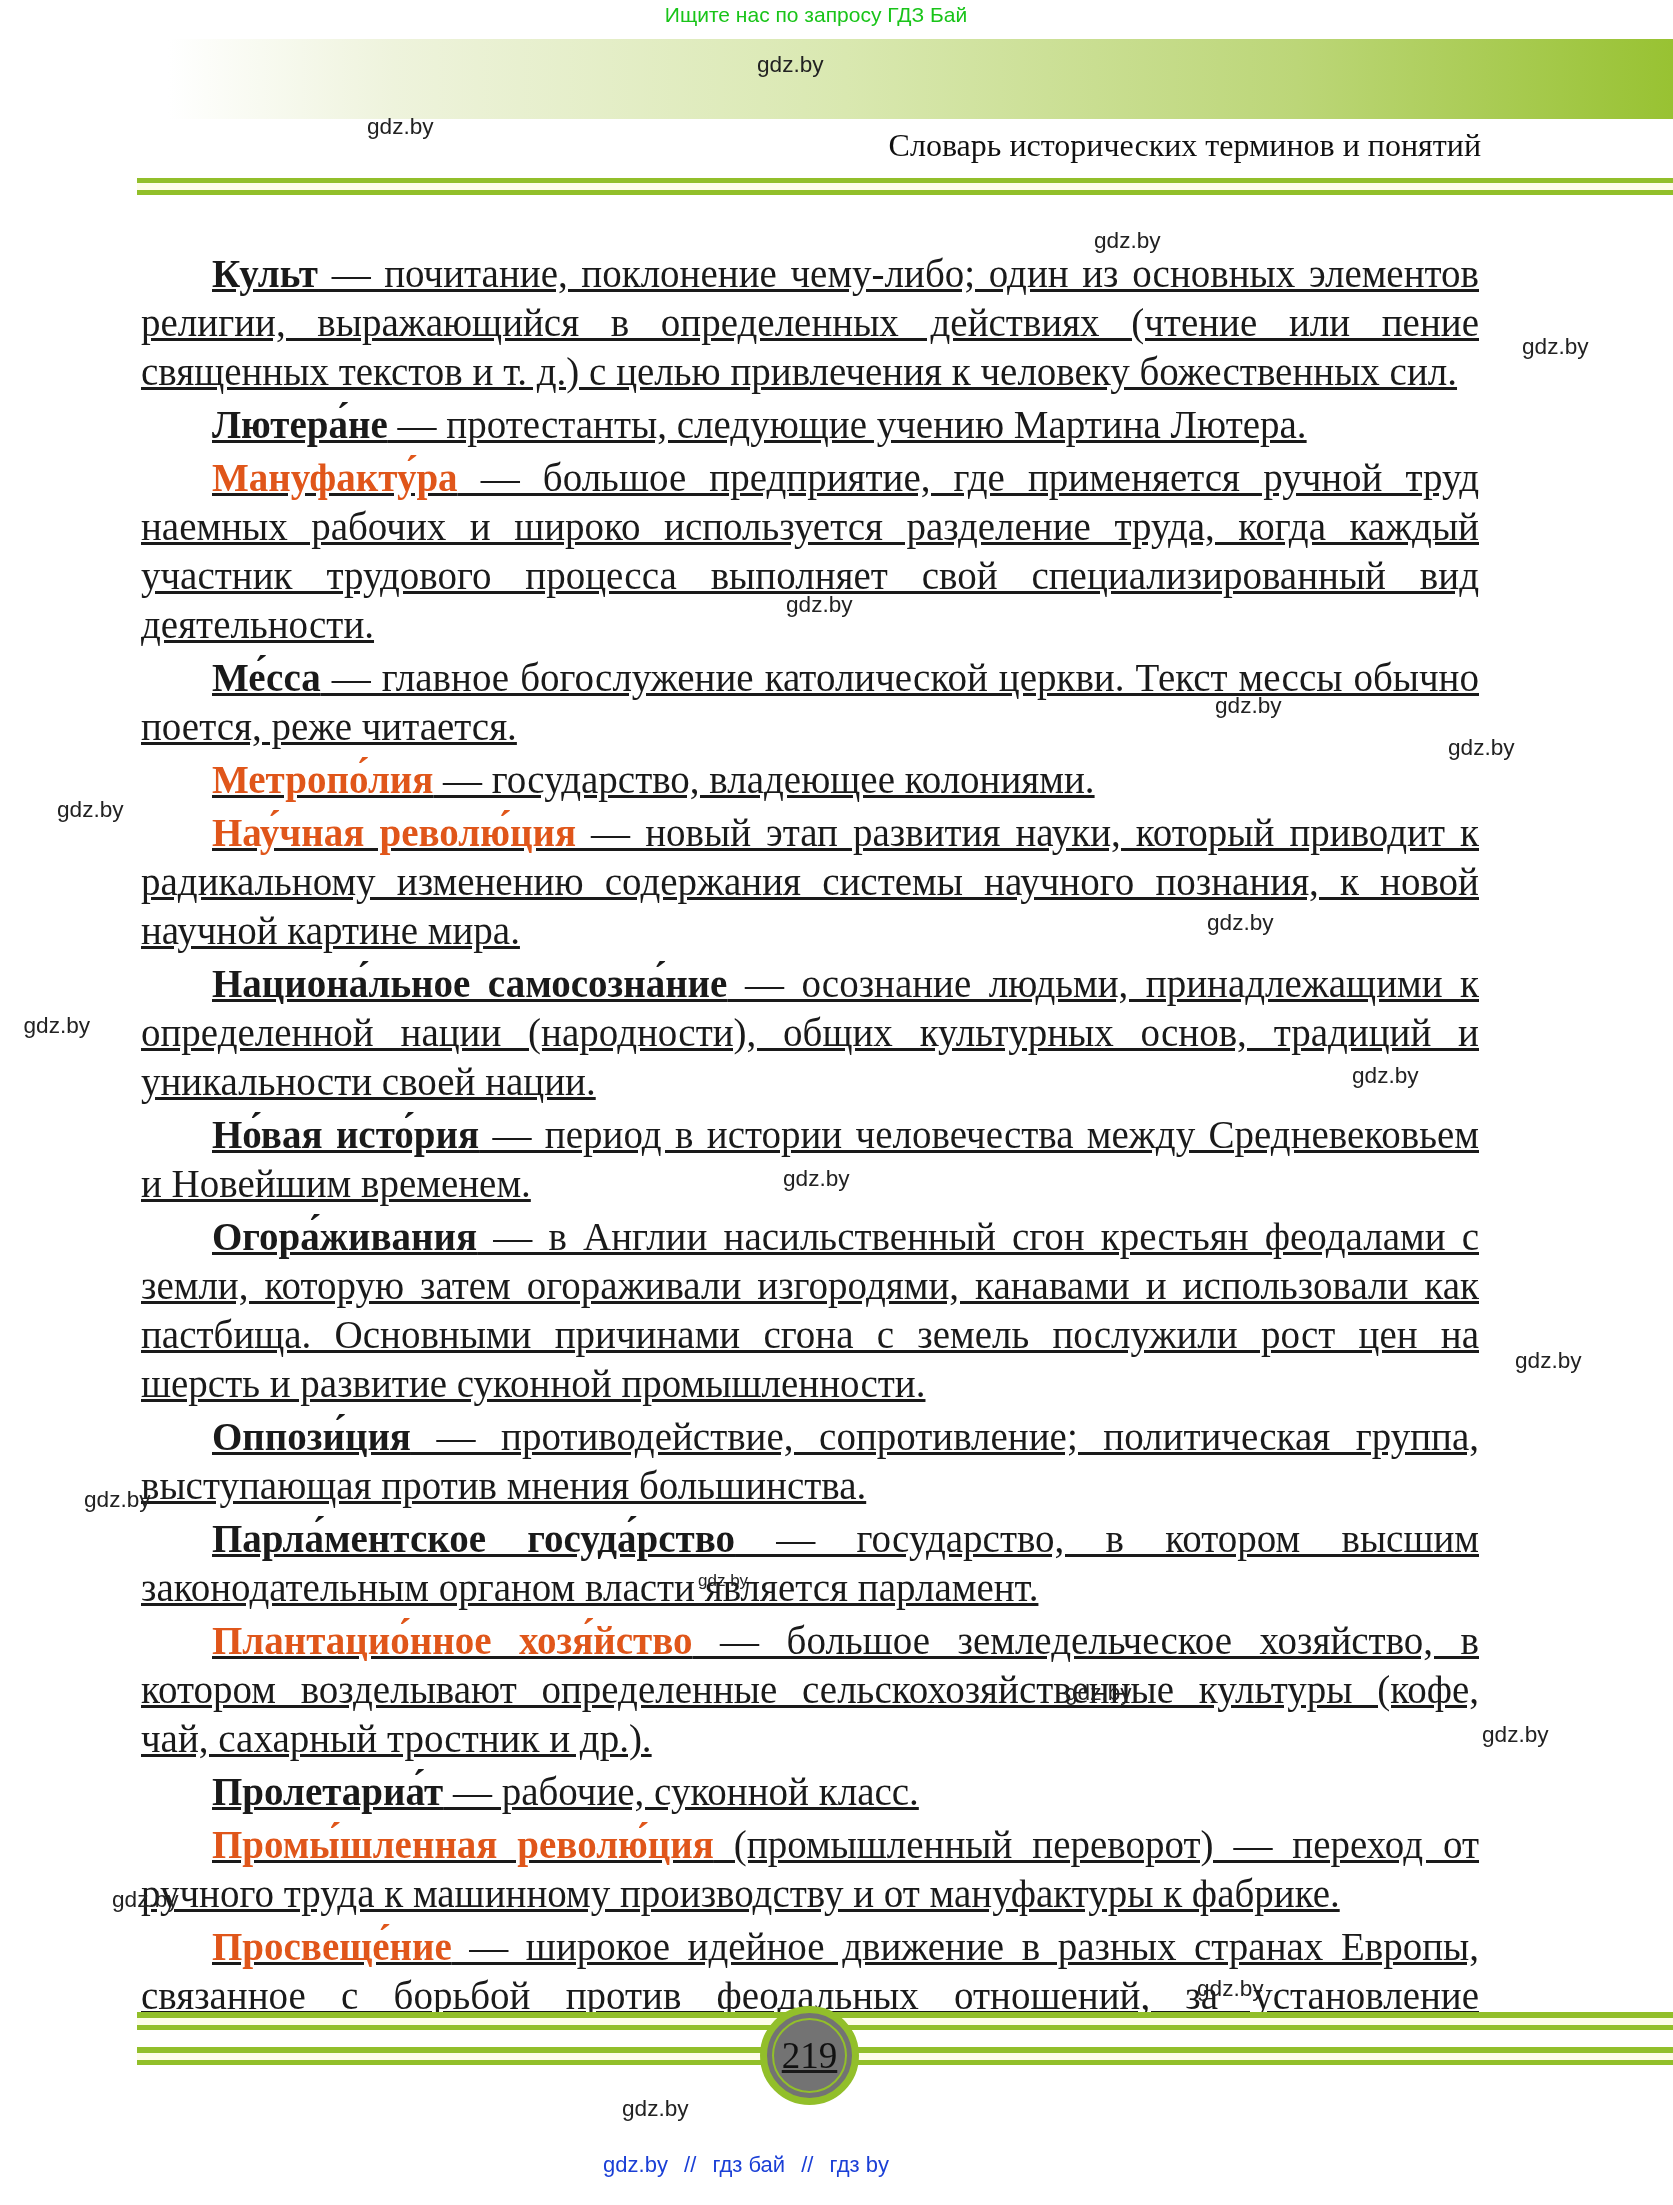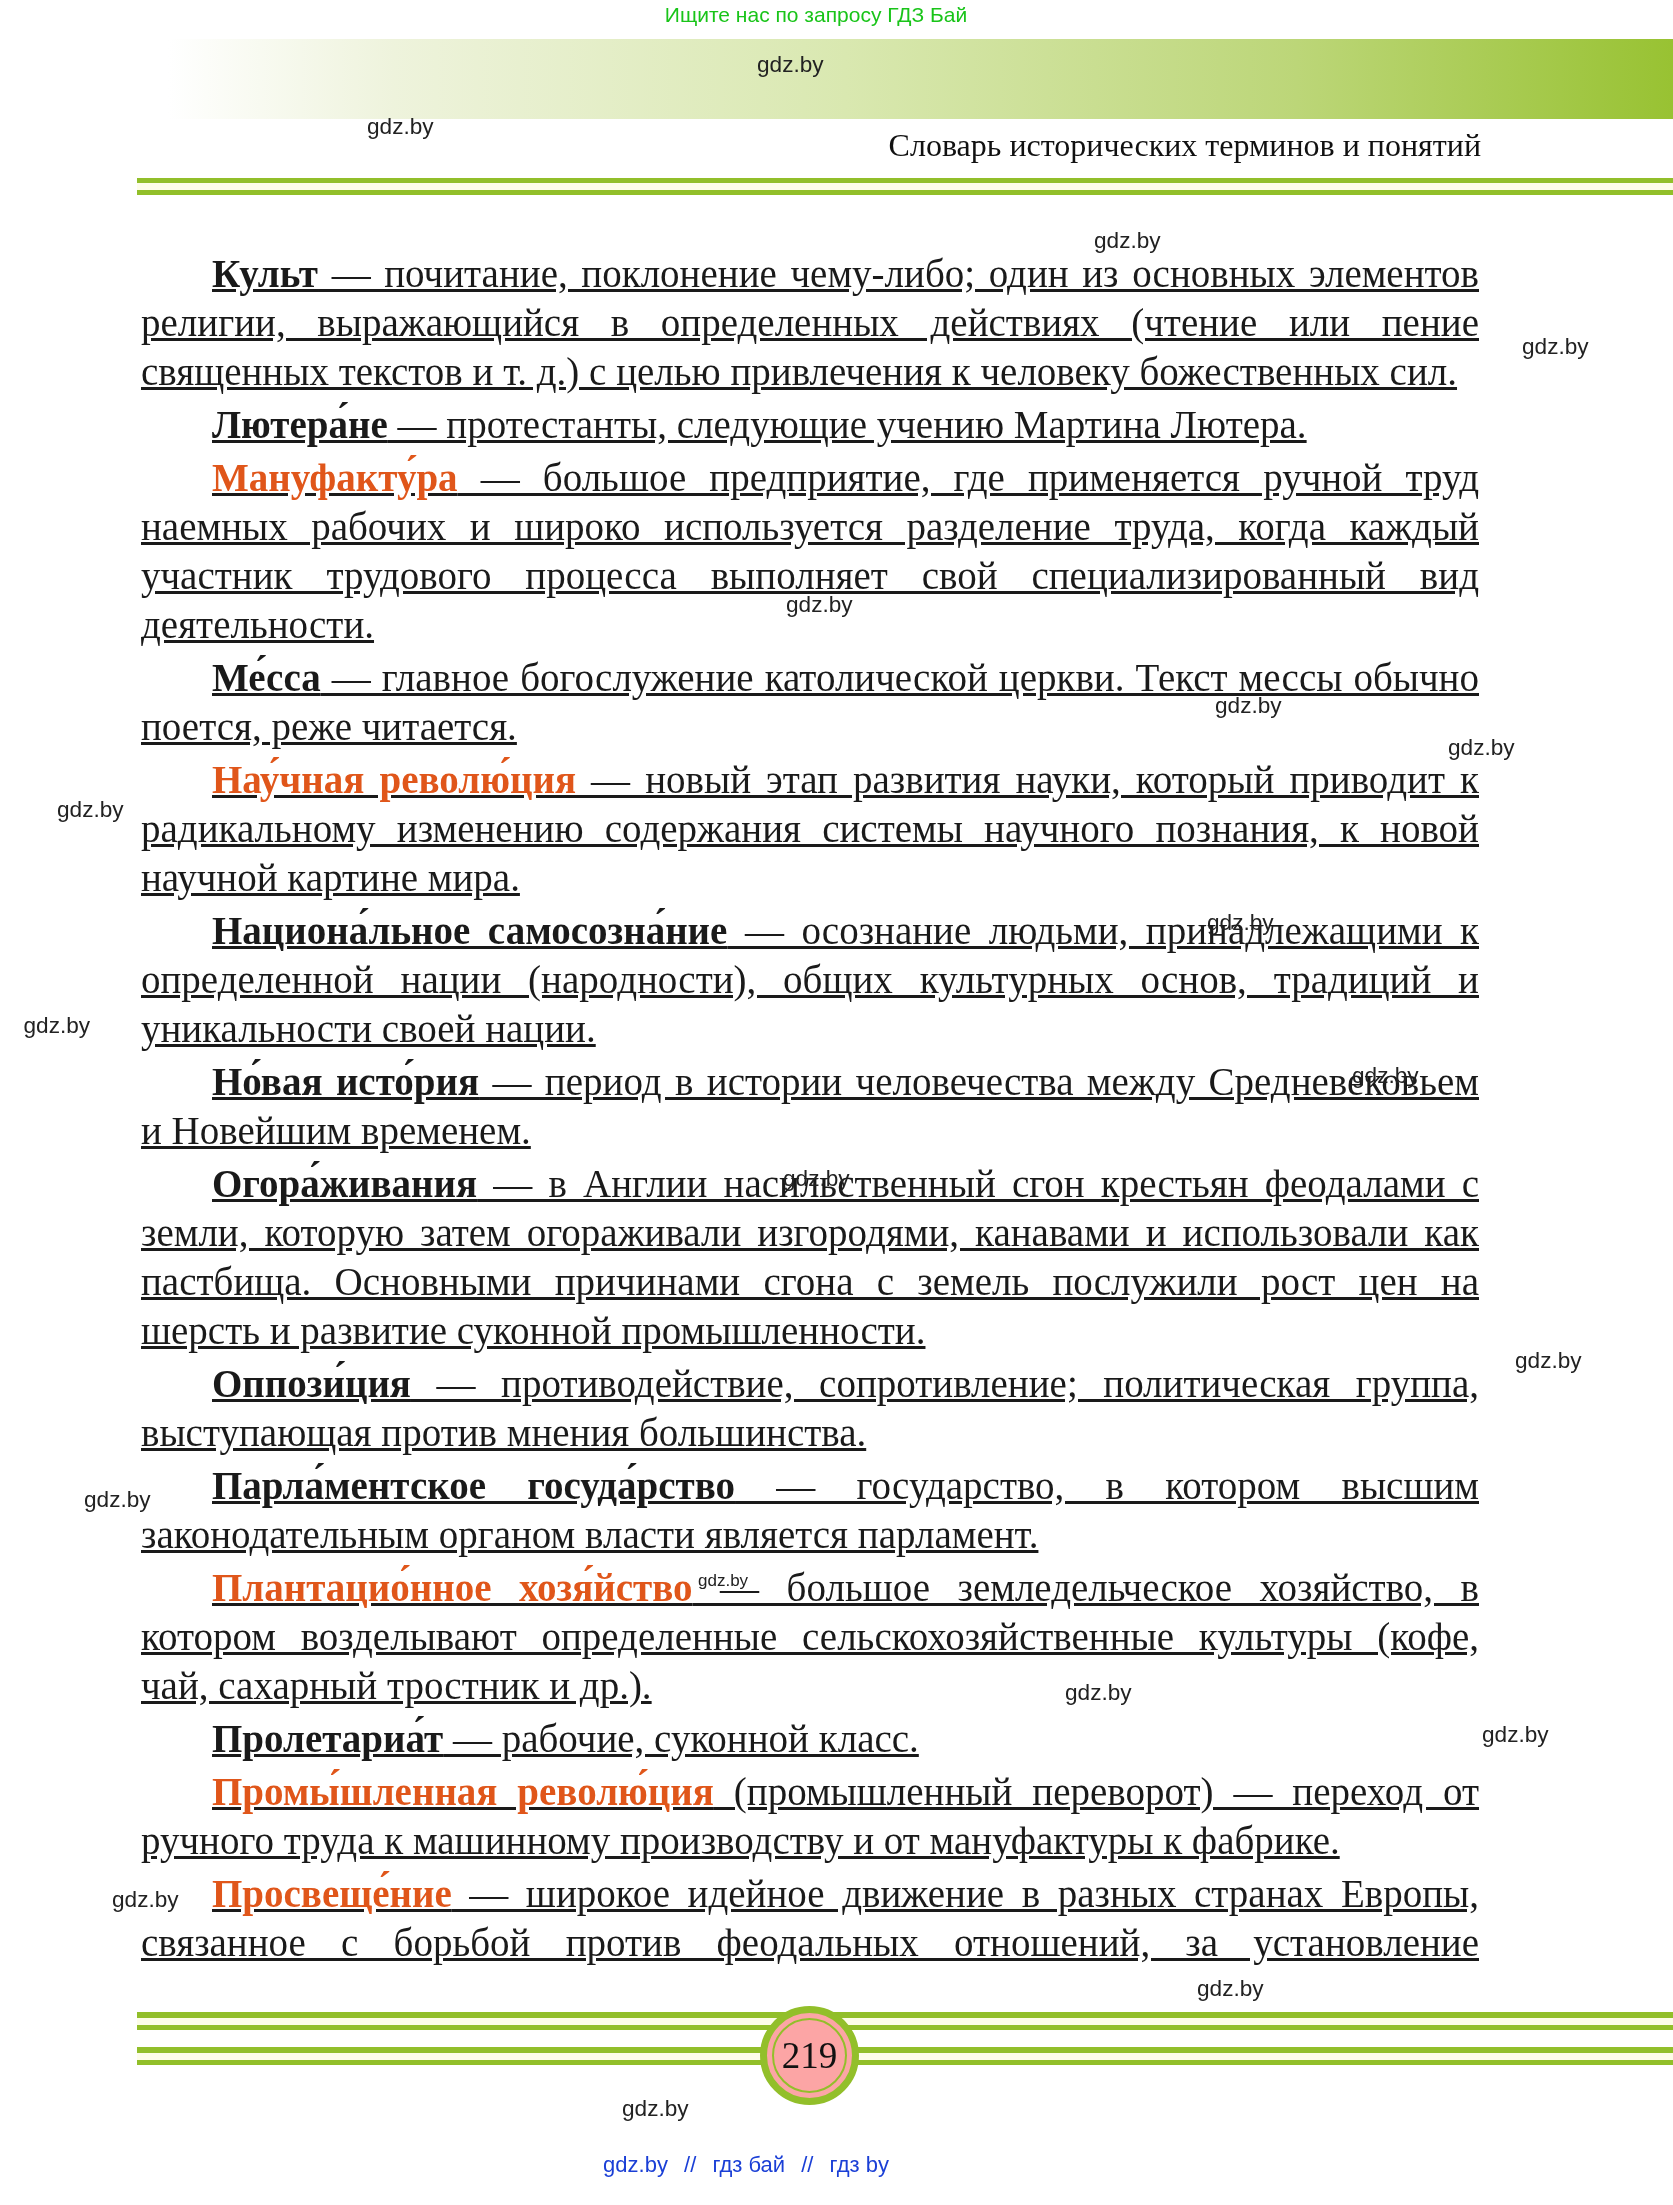--- a/index.html
+++ b/index.html
@@ -57,6 +57,7 @@
   <p class="entry"><span class="term">Лютера́не</span><span> — протестанты, следующие учению Мартина Лютера.</span></p>
   <p class="entry"><span class="term orange">Мануфакту́ра</span><span> — большое предприятие, где применяется ручной труд наемных рабочих и широко используется разделение труда, когда каждый участник трудового процесса выполняет свой специализированный вид деятельности.</span></p>
   <p class="entry"><span class="term">Ме́сса</span><span> — главное богослужение католической церкви. Текст мессы обычно поется, реже читается.</span></p>
+  <p class="entry"><span class="term orange">Метропо́лия</span><span> — государство, владеющее колониями.</span></p>
   <p class="entry"><span class="term orange">Нау́чная револю́ция</span><span>  — новый этап развития науки, который приводит к радикальному изменению содержания системы научного познания, к новой научной картине мира.</span></p>
   <p class="entry"><span class="term">Национа́льное самосозна́ние</span><span> — осознание людьми, принадлежащими к определенной нации (народности), общих культурных основ, традиций и уникальности своей нации.</span></p>
   <p class="entry"><span class="term">Но́вая исто́рия</span><span> — период в истории человечества между Средневековьем и Новейшим временем.</span></p>

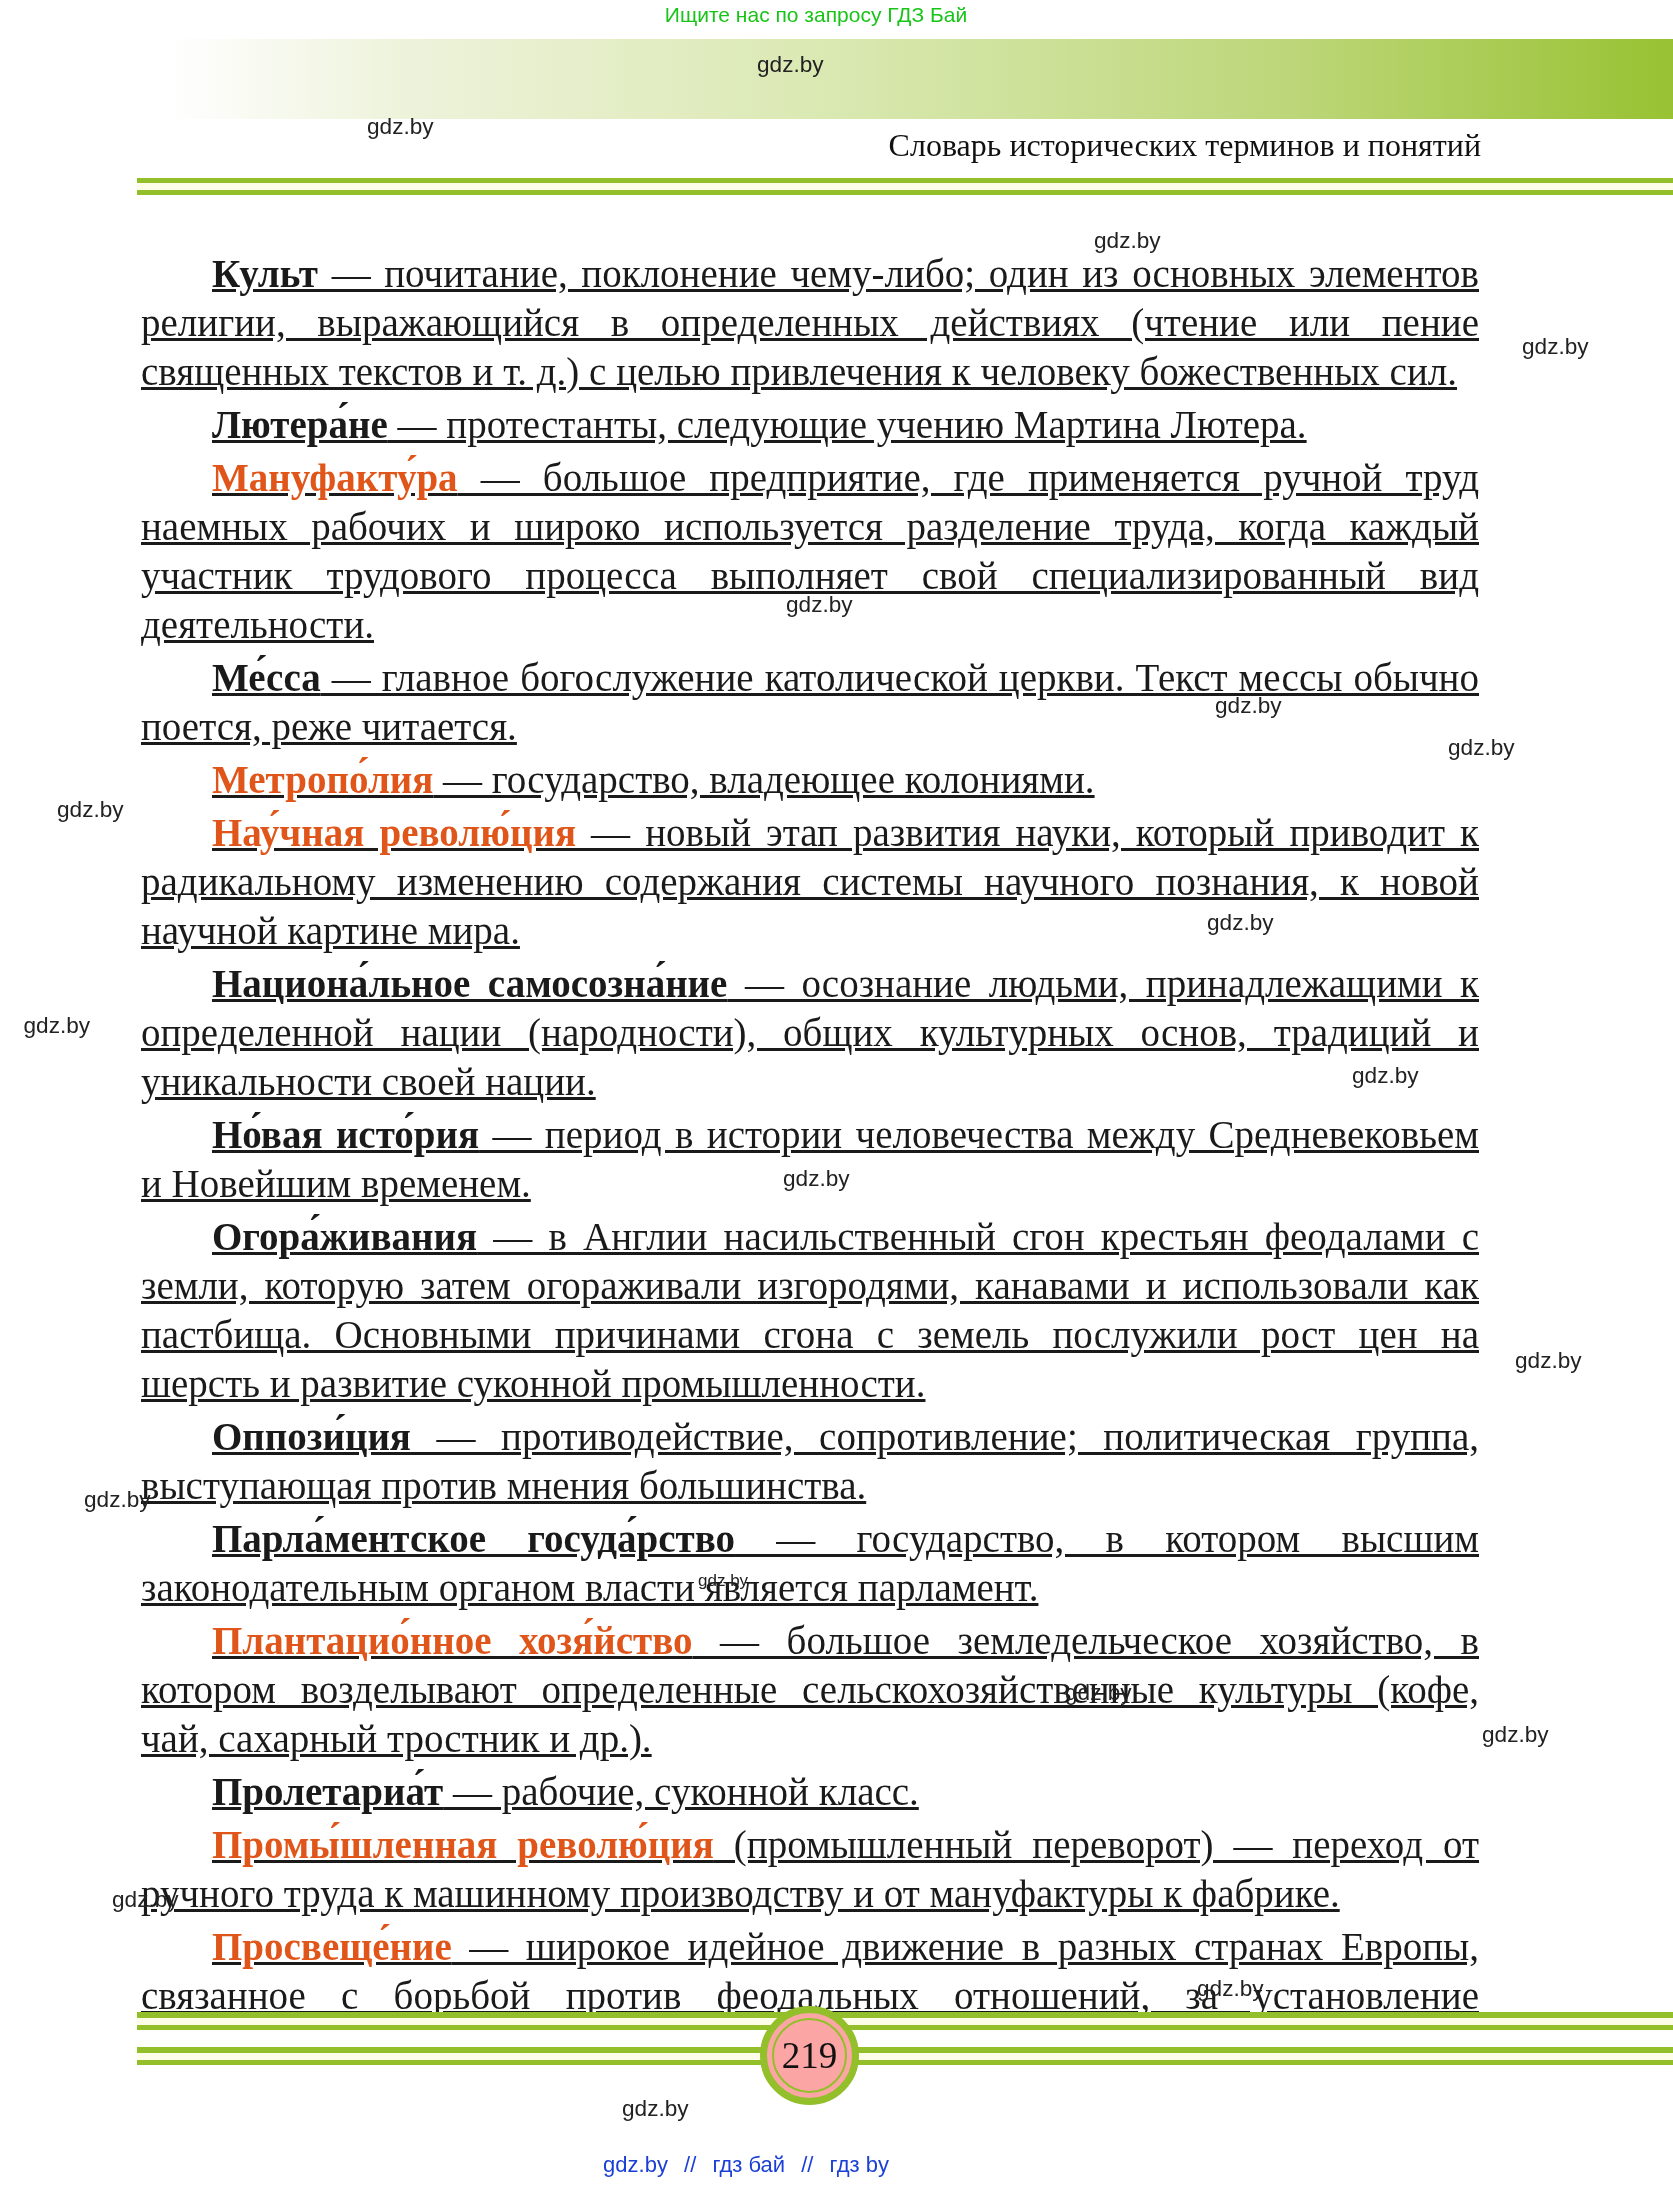--- a/index.html
+++ b/index.html
@@ -28,7 +28,7 @@
   .footer-rules .band .a { top:0; } .footer-rules .band .b { top:12.6px; }
   .footer-rules .band .m { position:absolute; left:0; right:0; top:5.9px; height:6.7px; background:#fdfde8; }
   .page-circle { position:absolute; left:760px; top:2006px; width:99px; height:99px; border-radius:50%;
-         background:#fca5a5; border:7.5px solid #92bf2a; box-sizing:border-box; display:flex; align-items:center; justify-content:center; }
+         background:#737373; border:7.5px solid #92bf2a; box-sizing:border-box; display:flex; align-items:center; justify-content:center;text-decoration:underline; }
   .page-circle .inner { position:absolute; left:5px; top:5px; right:5px; bottom:5px; border-radius:50%; border:2.5px solid #92bf2a; }
   .page-num { position:relative; font-size:37px; color:#111; }
   .bottom-links { position:absolute; top:2152px; left:0; width:1492px; text-align:center;

